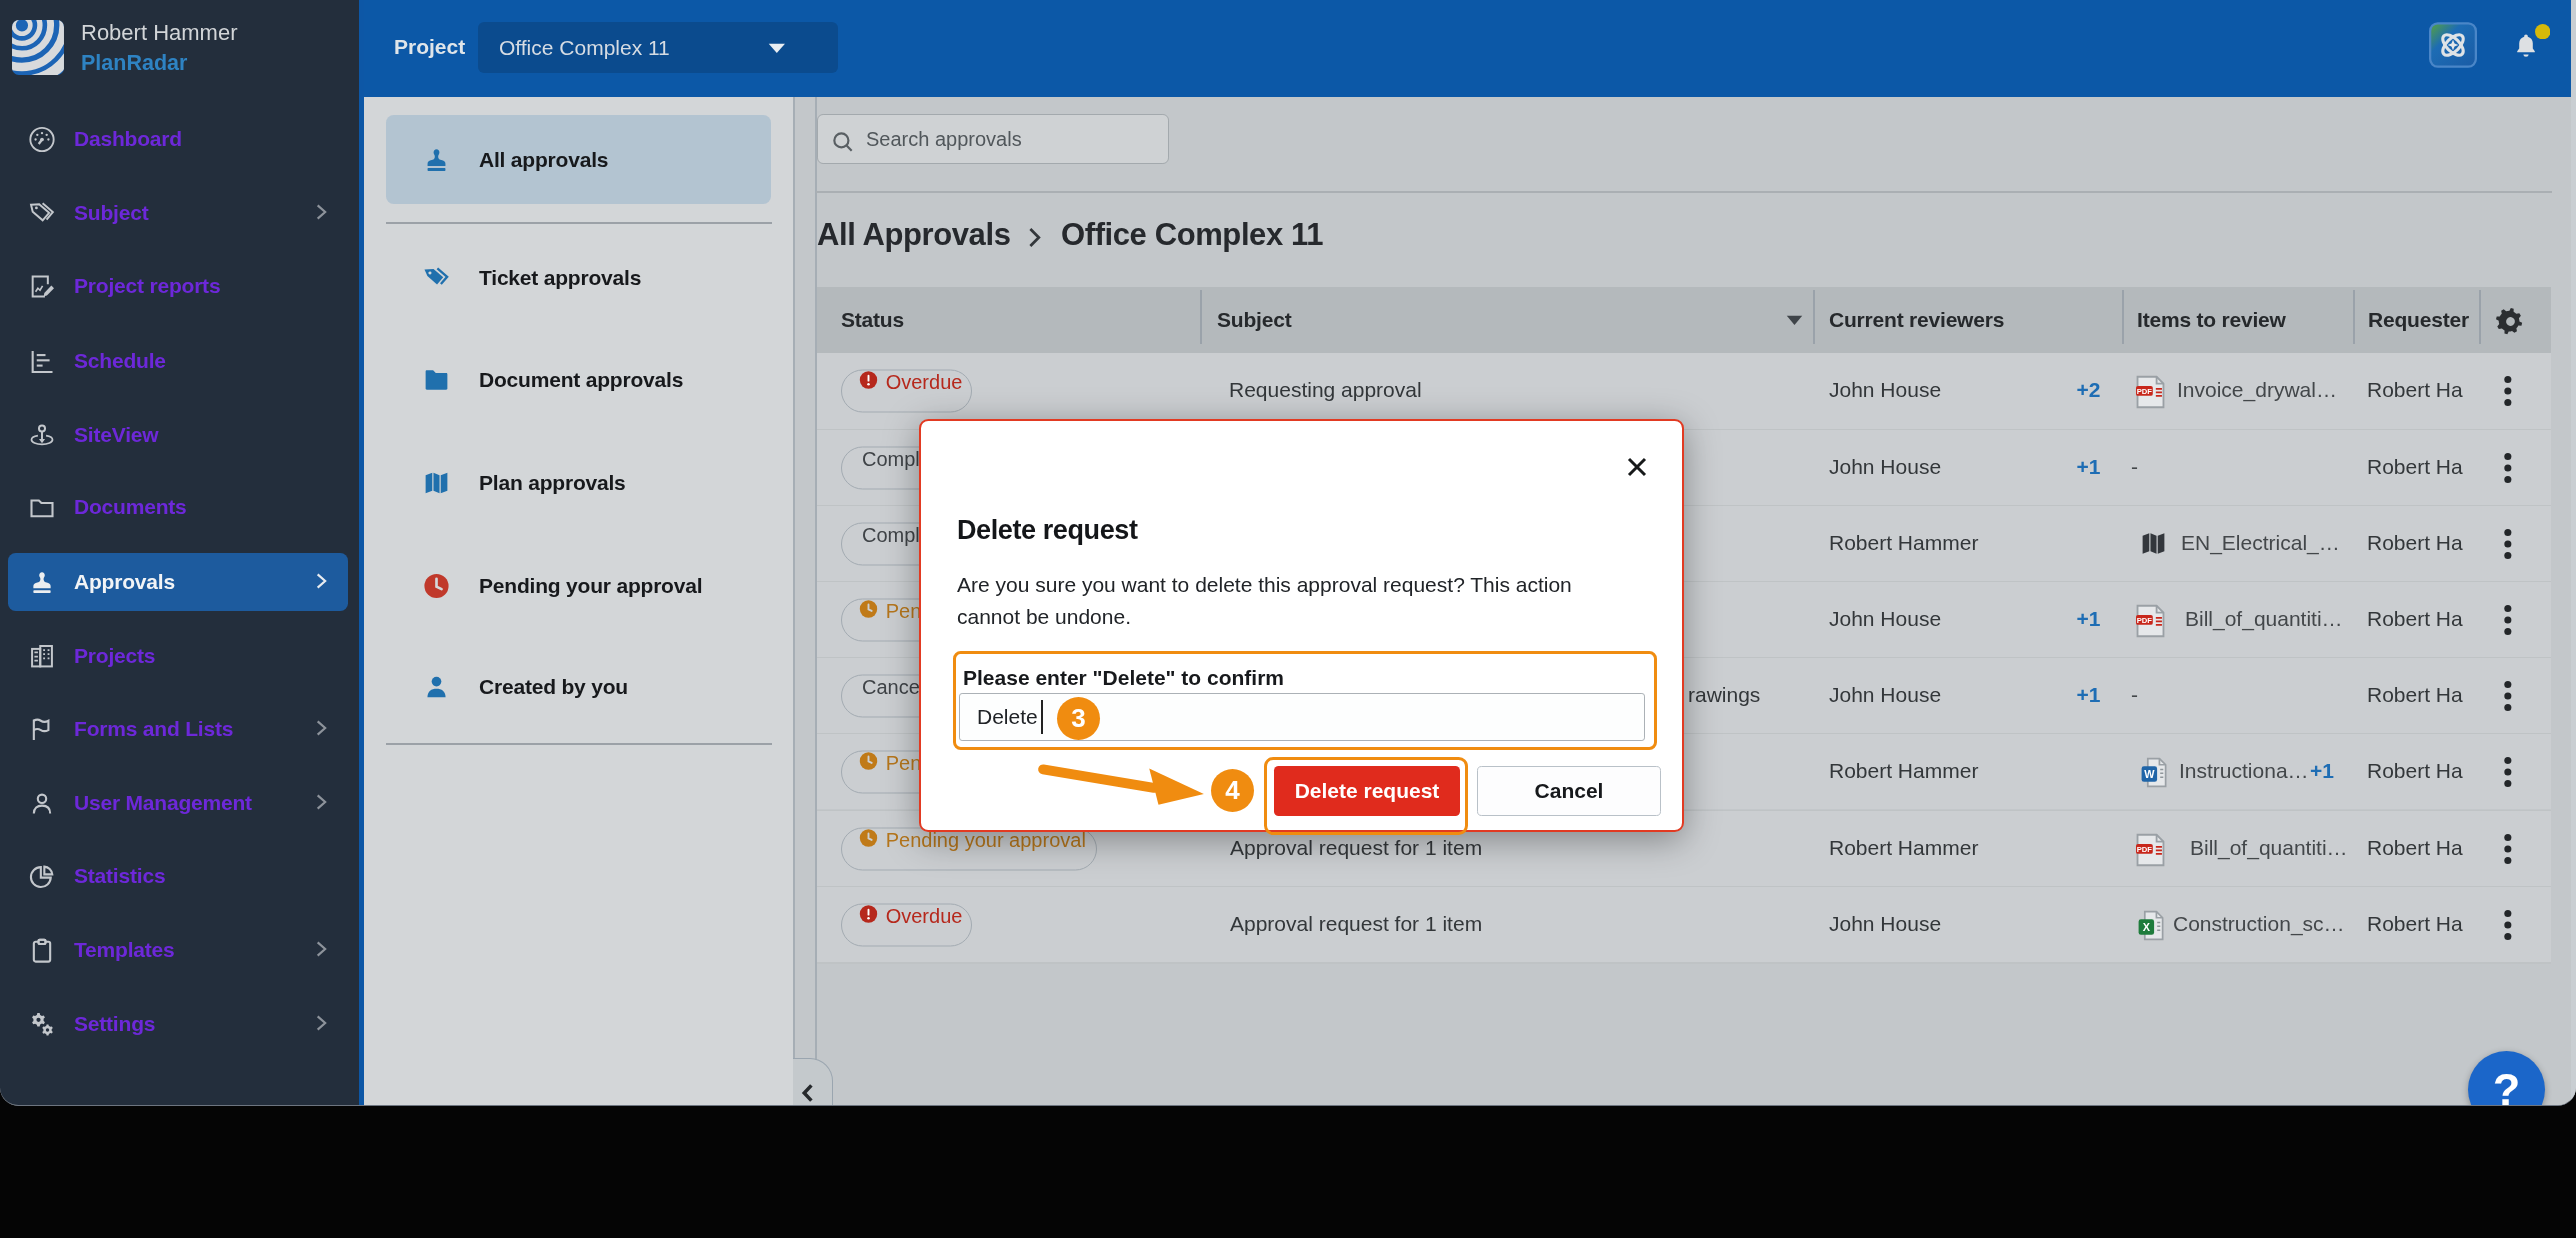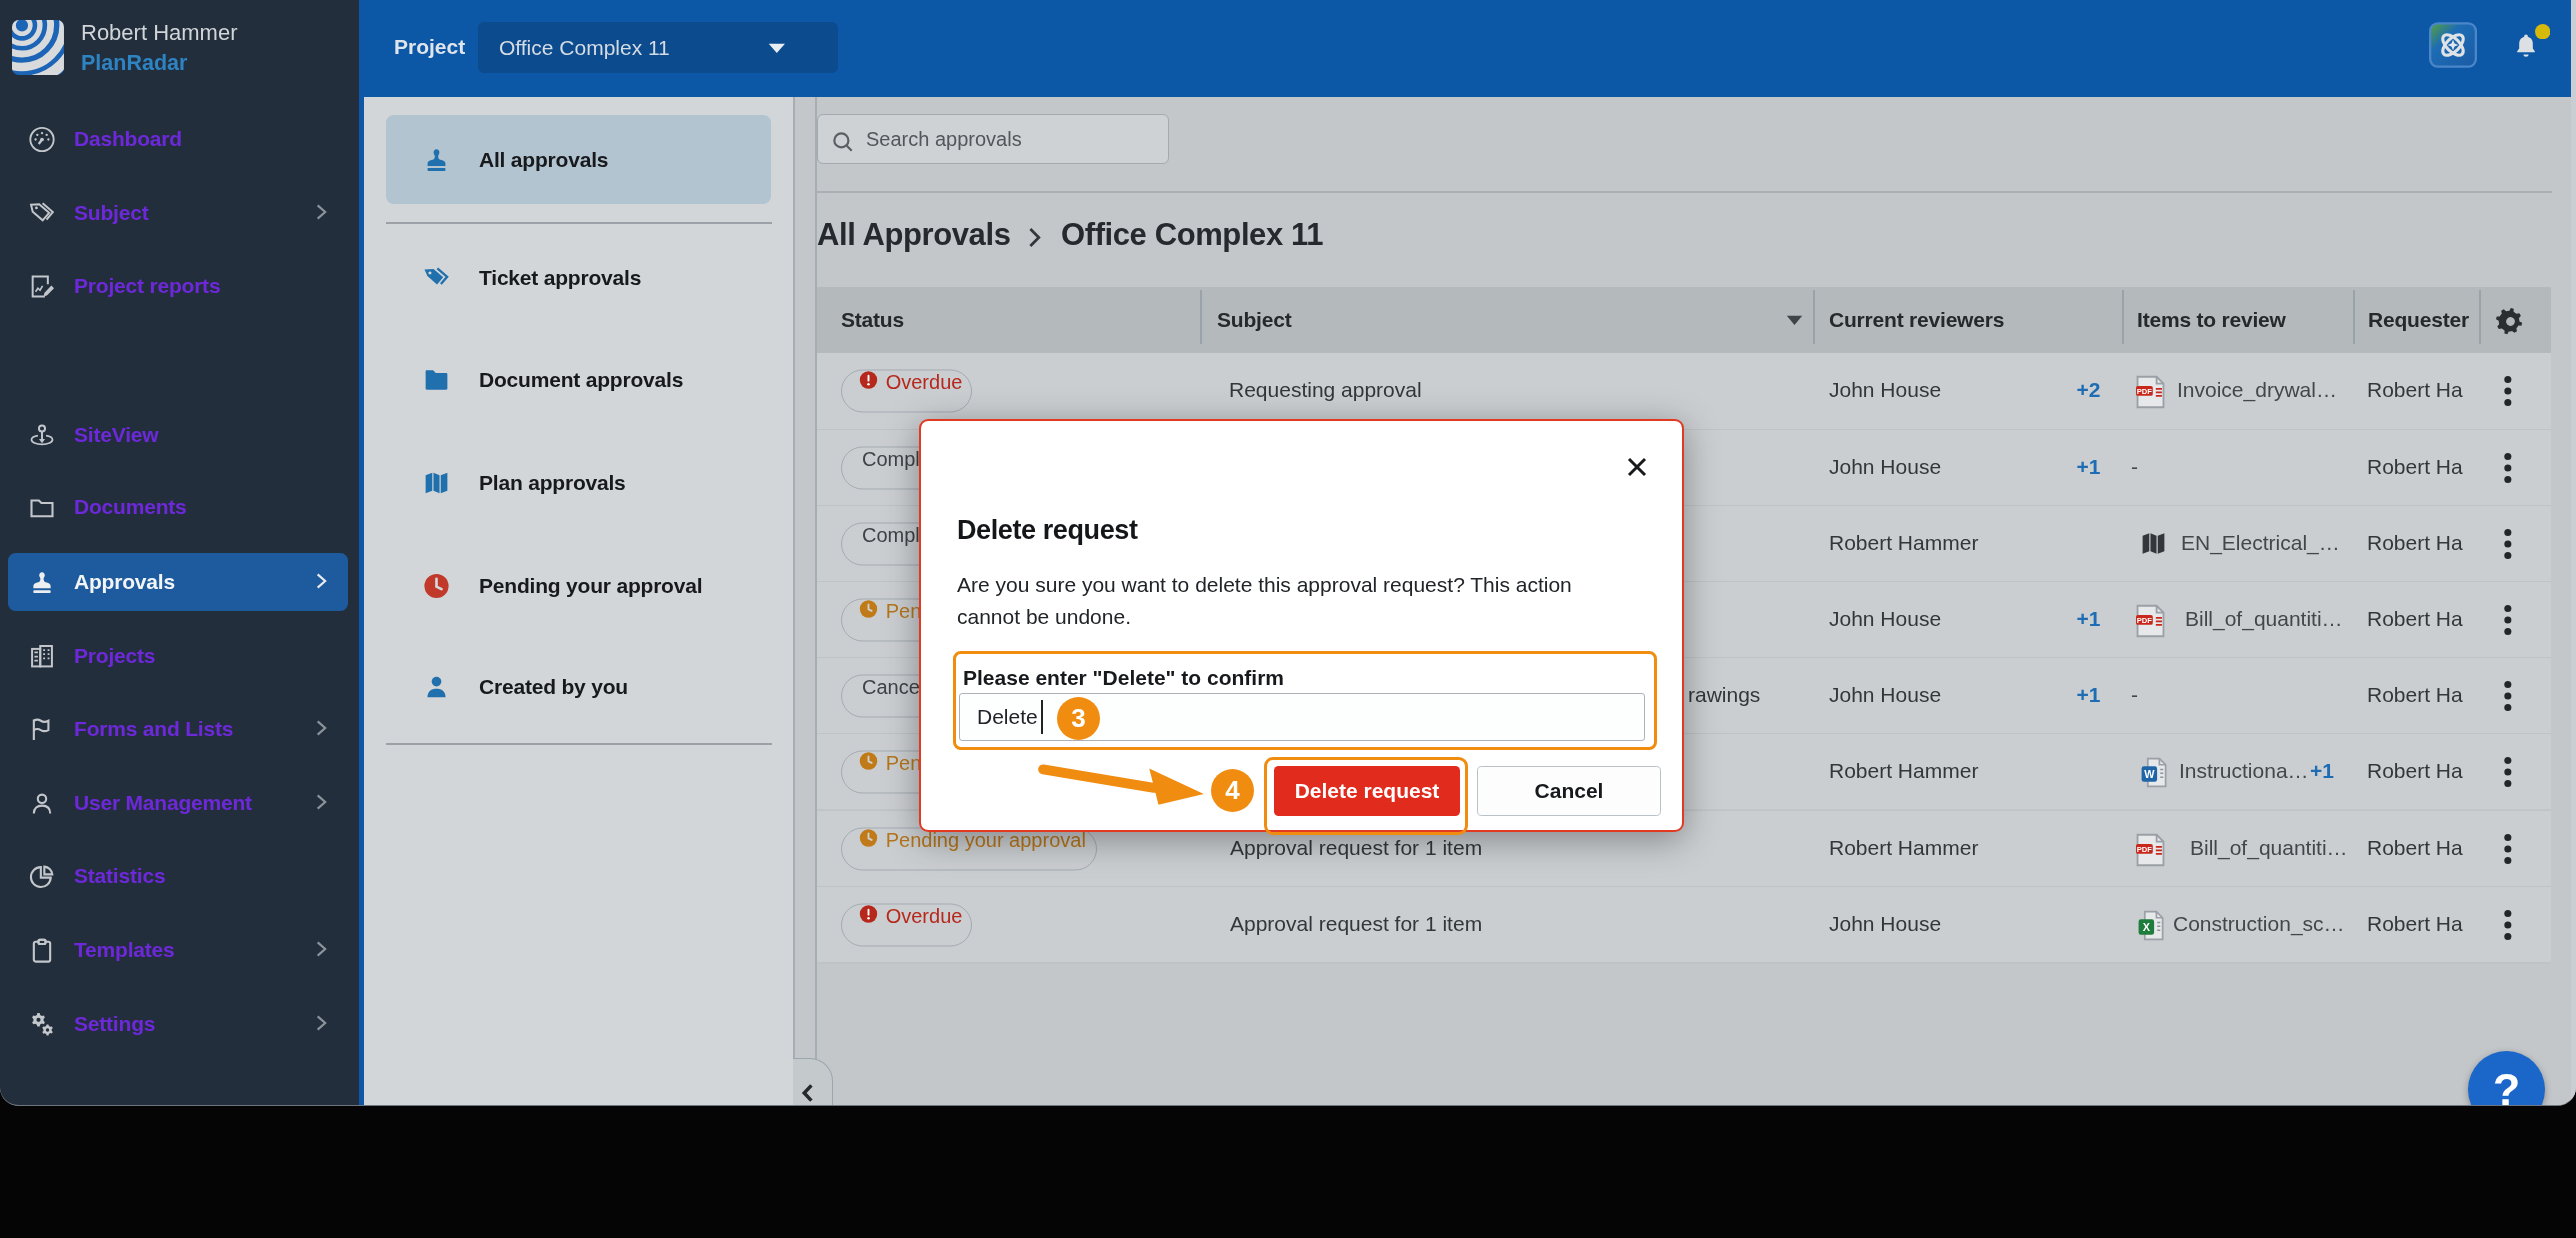--- a/index.html
+++ b/index.html
@@ -99,6 +99,17 @@
       </span>
     <span class="tx">Project reports</span>
   </div>
+  <div class="sitem" style="top:332px">
+    <span class="ic">
+        <svg width="29" height="29" viewBox="0 0 24 24" fill="none" stroke="#c3c7cc" stroke-width="1.8">
+          <path d="M4 3 V21 H21"></path>
+          <path d="M7.5 6.5 H15"></path>
+          <path d="M7.5 11 H18.5"></path>
+          <path d="M7.5 15.5 H12.5"></path>
+        </svg>
+      </span>
+    <span class="tx">Schedule</span>
+  </div>
   <div class="sitem" style="top:406px">
     <span class="ic">
         <svg width="29" height="29" viewBox="0 0 24 24" fill="none" stroke="#c3c7cc" stroke-width="1.7">

